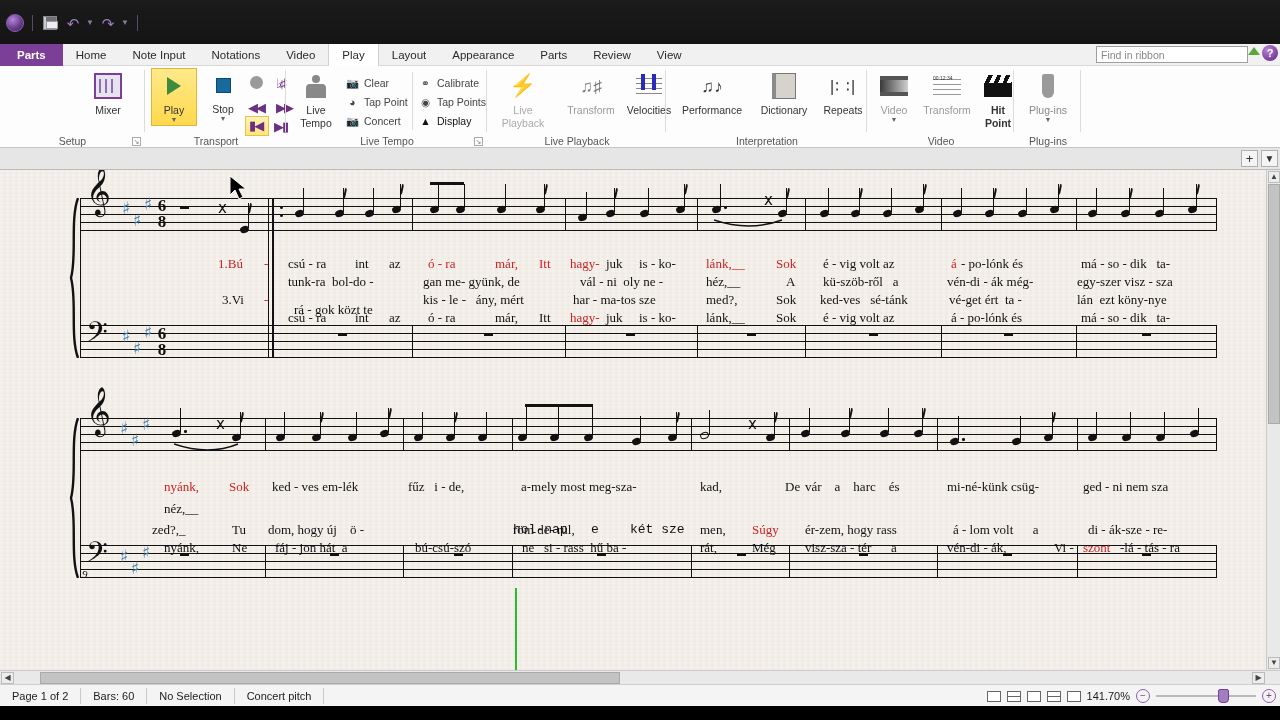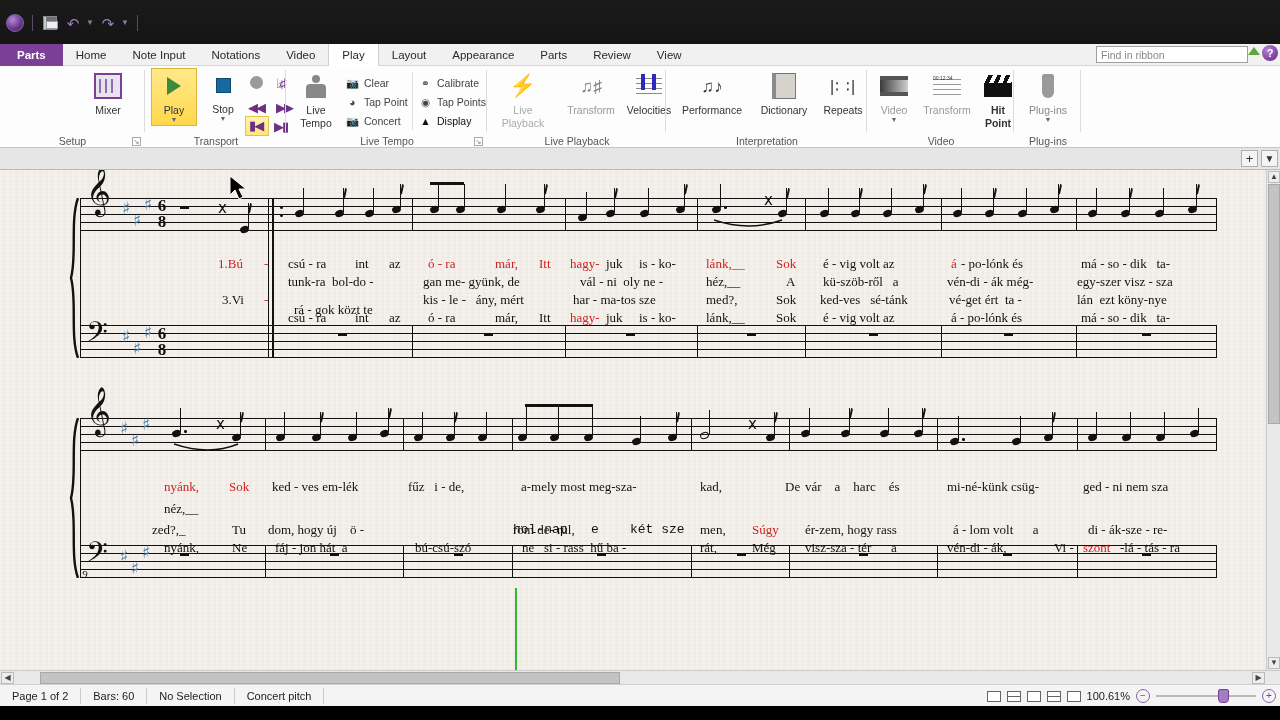--- a/index.html
+++ b/index.html
@@ -982,7 +982,7 @@
       <div class="sb-viewic"></div>
       <div class="sb-viewic i2"></div>
       <div class="sb-viewic"></div>
-      <div class="sb-zoomtxt">100.61%</div>
+      <div class="sb-zoomtxt">141.70%</div>
       <div class="zbtn">−</div>
       <div class="ztrack">
           <div class="zthumb"></div>

